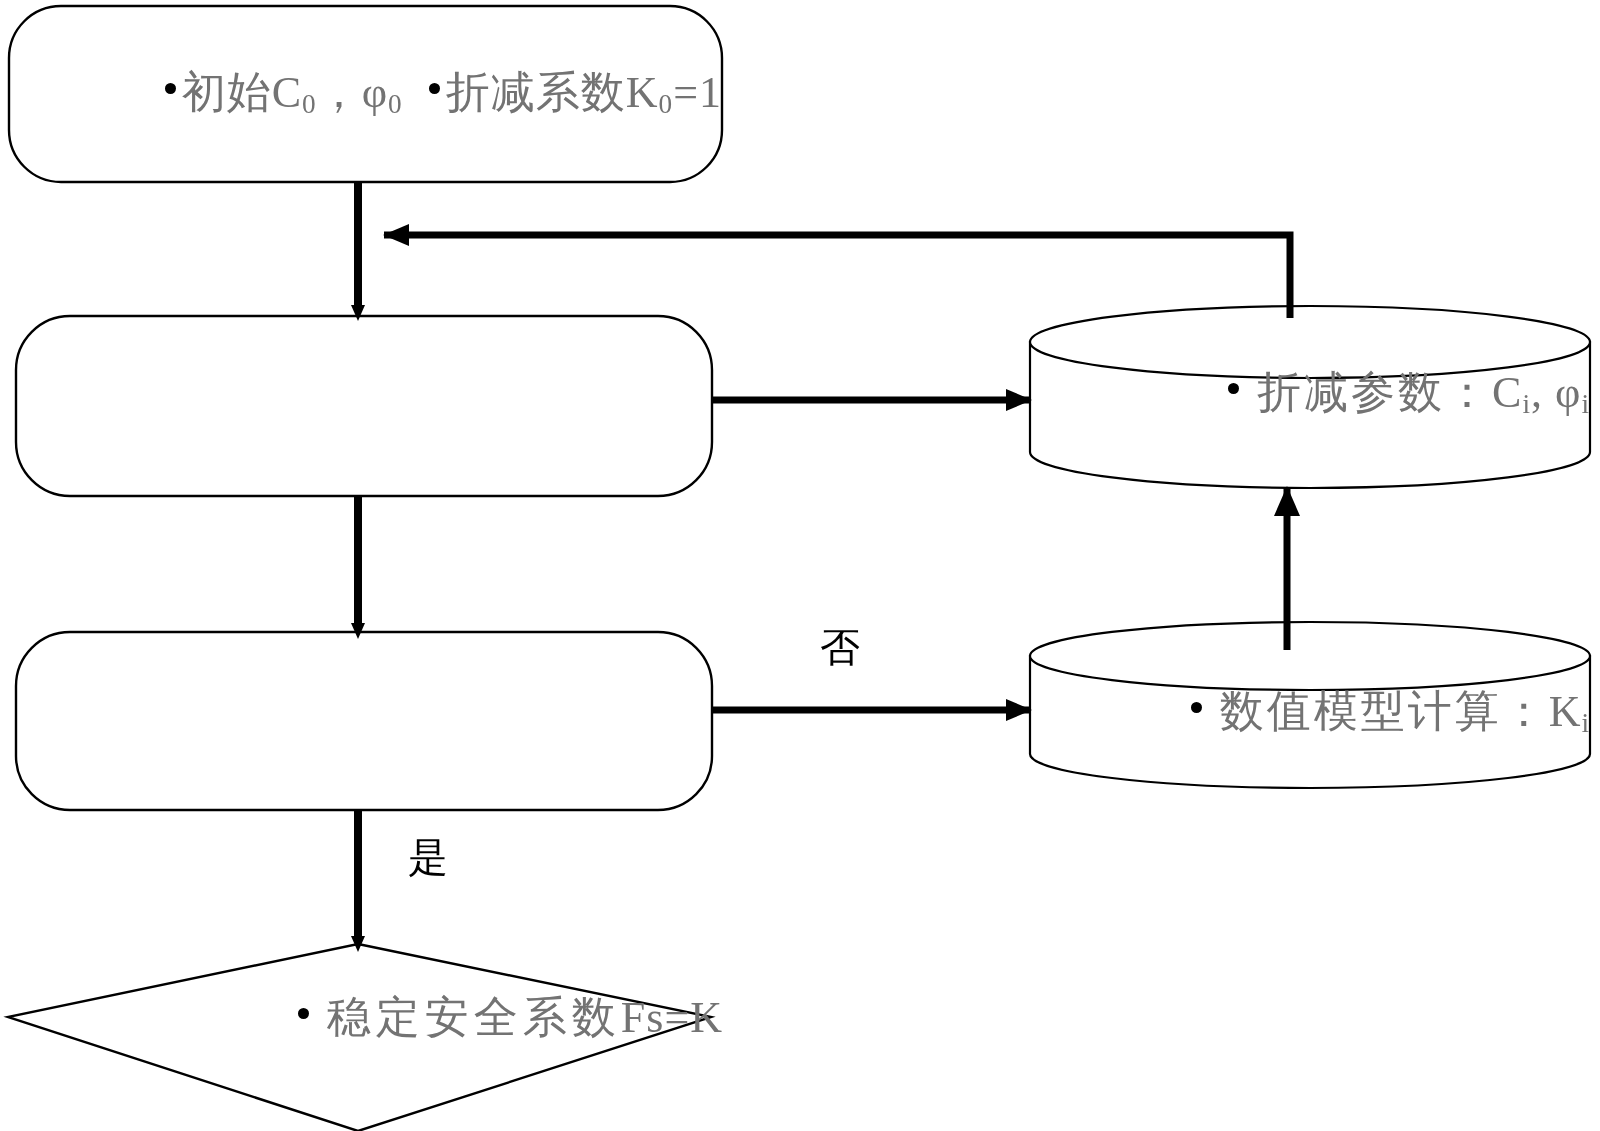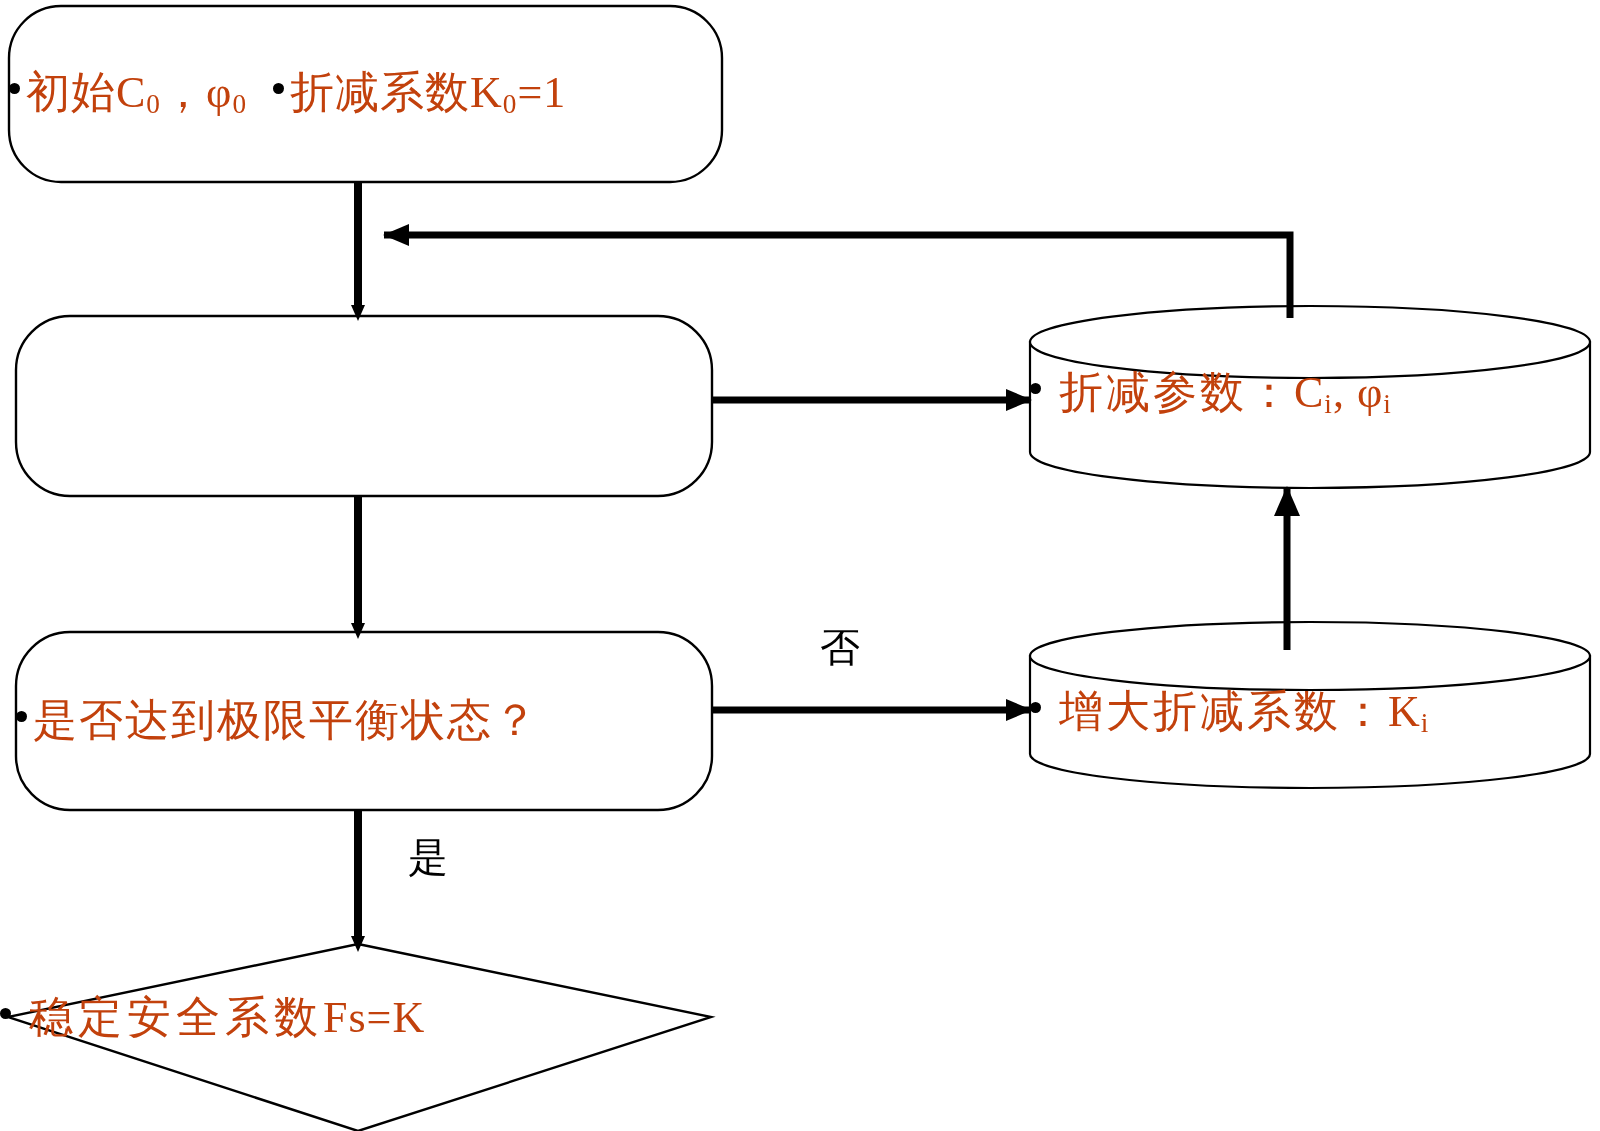--- a/index.html
+++ b/index.html
@@ -28,8 +28,8 @@
     position: absolute;
     display: flex;
     align-items: center;
-    justify-content: flex-start;
-    color: #c2410c;
+    justify-content: flex-end;
+    color: #737373;
     white-space: nowrap;
     pointer-events: none;
   }

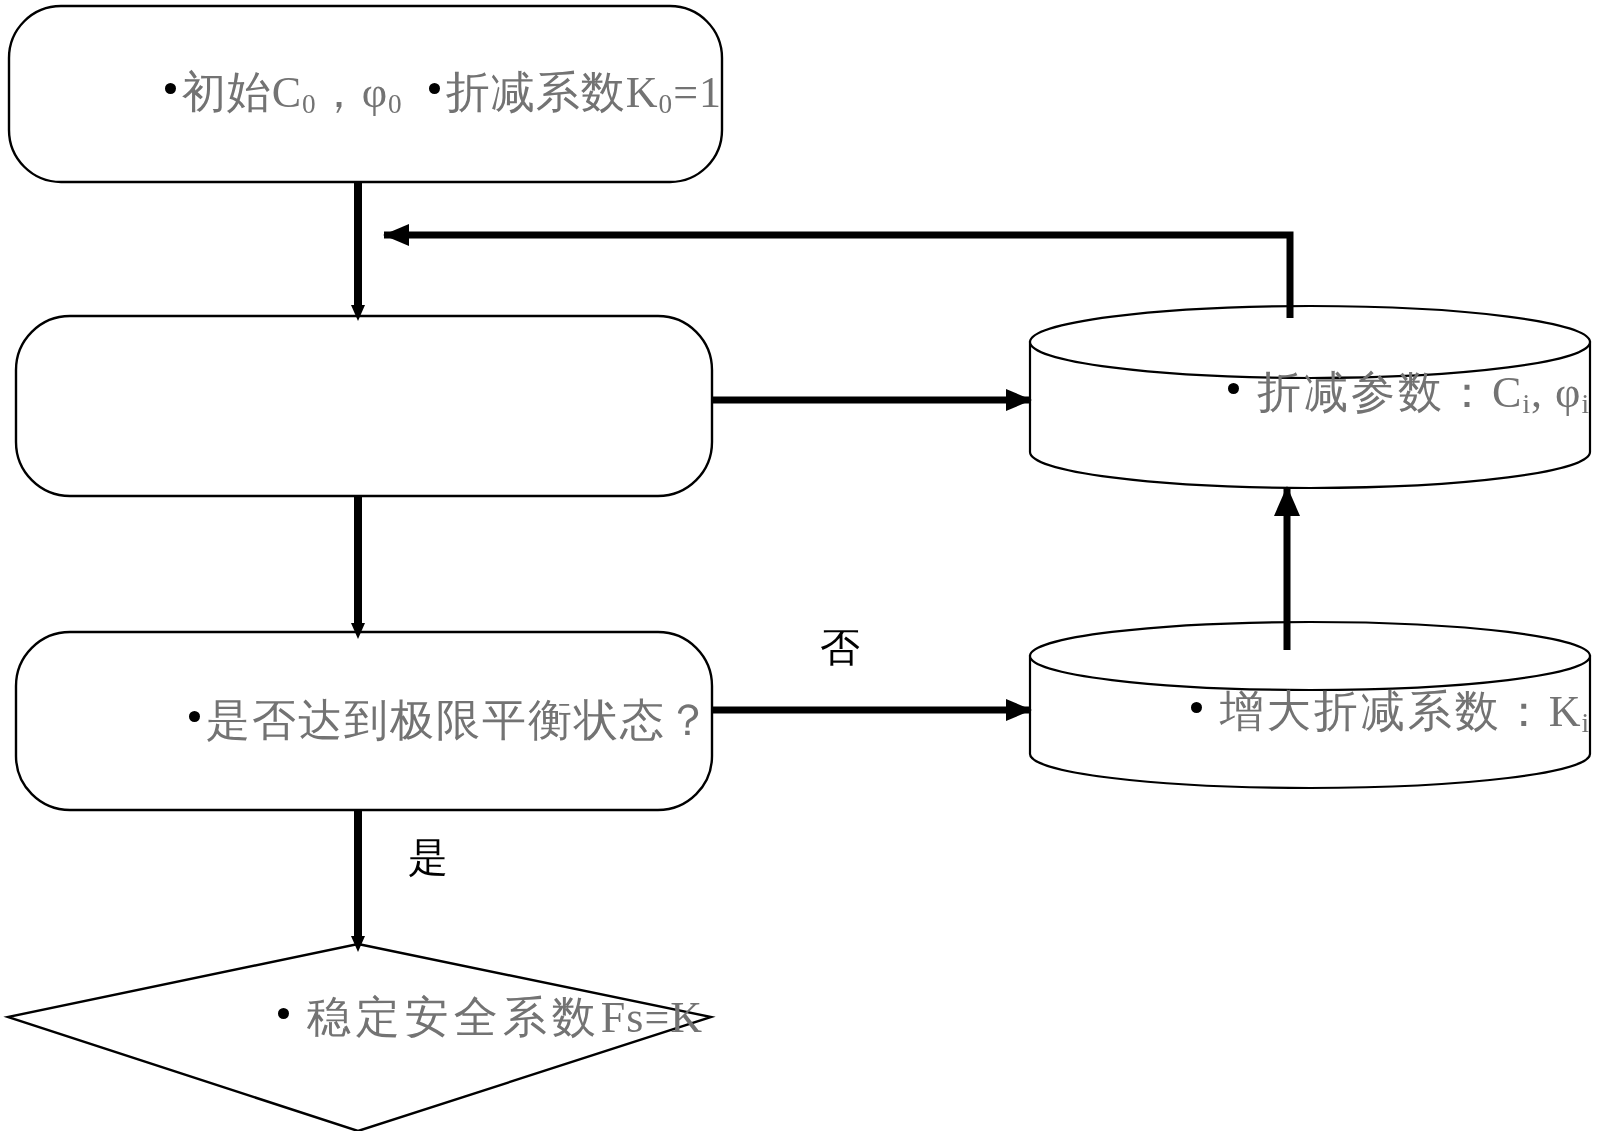--- a/index.html
+++ b/index.html
@@ -126,11 +126,6 @@
   </div>
 
 
-  <div class="node-label" style="left:16px; top:632px; width:696px; height:178px;">
-    <span class="lbl-text cjk">
-      <span class="bullet-dot"></span><span style="letter-spacing:2px;">是否达到极限平衡状态？</span>
-    </span>
-  </div>
 
   <div class="node-label" style="left:1030px; top:336px; width:560px; height:116px;">
     <span class="lbl-text cjk">

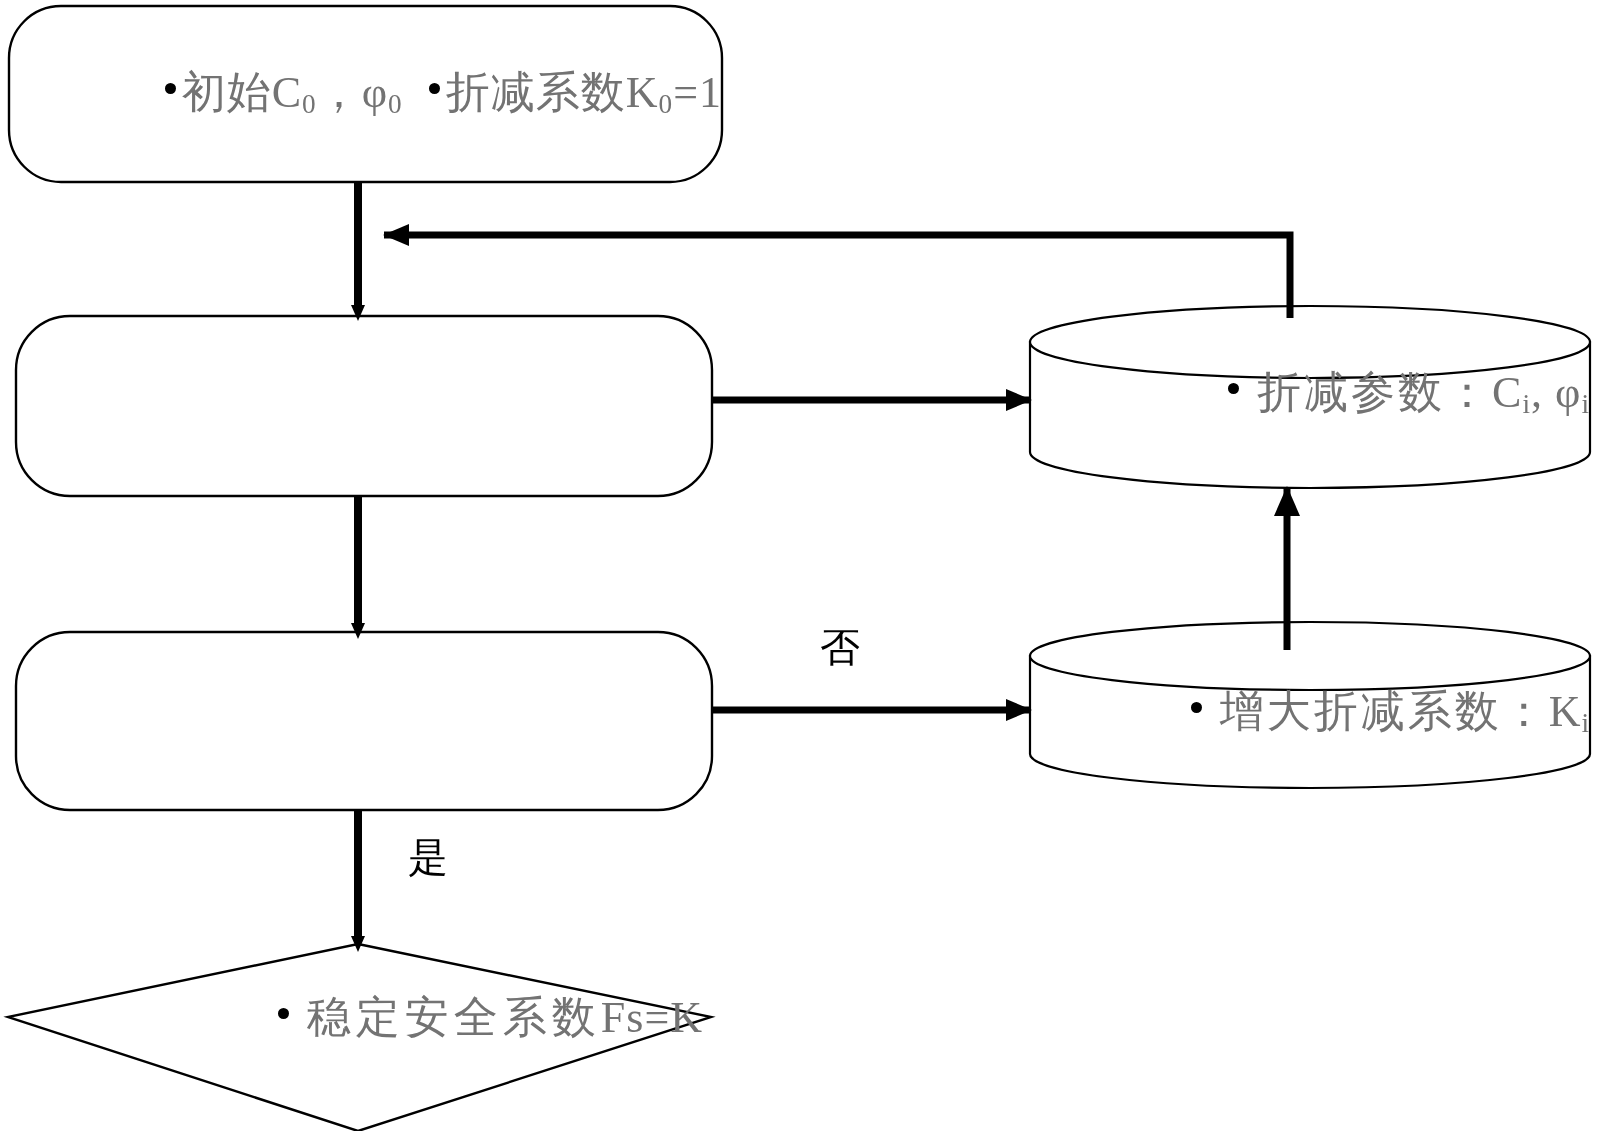--- a/index.html
+++ b/index.html
@@ -137,7 +137,7 @@
   <div class="node-label" style="left:1030px; top:660px; width:560px; height:106px;">
     <span class="lbl-text cjk">
       <span class="bullet-dot"></span>
-      <span style="letter-spacing:3px;">增大折减系数：</span><span>K</span><sub>i</sub>
+      <span style="letter-spacing:3px;">数值模型计算：</span><span>K</span><sub>i</sub>
     </span>
   </div>
 

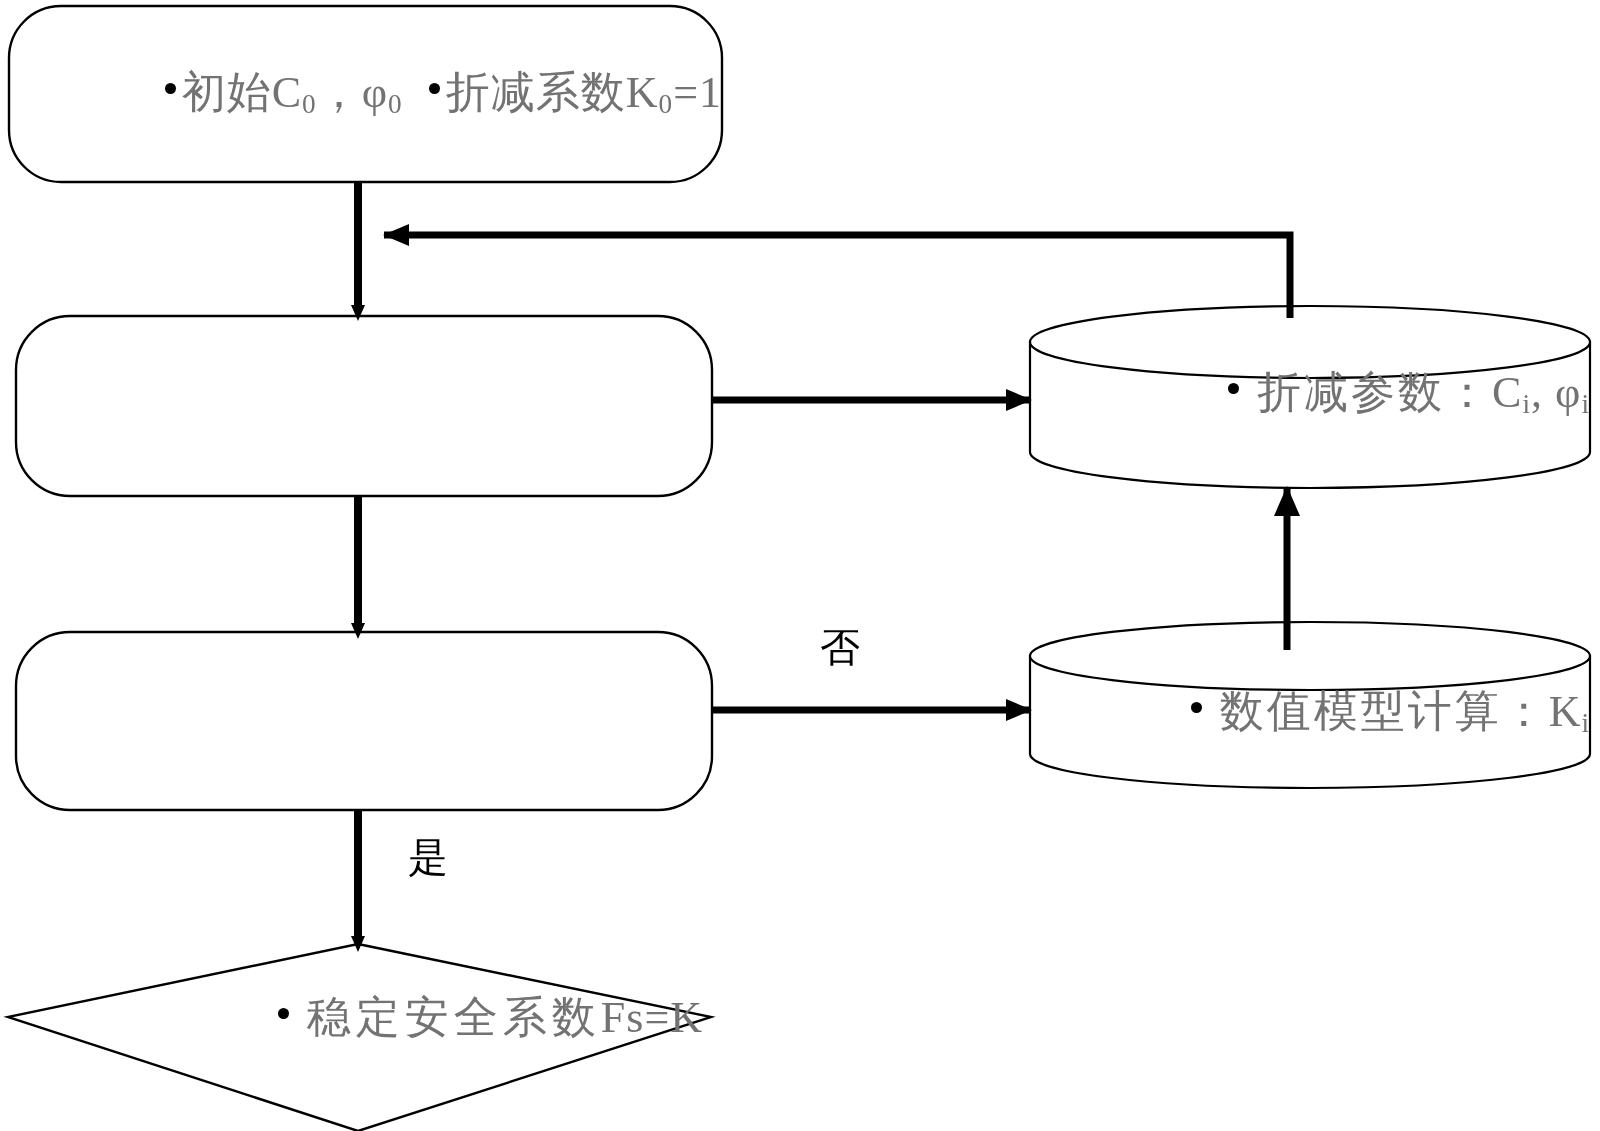--- a/index.html
+++ b/index.html
@@ -141,7 +141,7 @@
     </span>
   </div>
 
-  <div class="node-label" style="left:0; top:968px; width:703px; height:100px;">
+  <div class="node-label" style="left:20px; top:968px; width:703px; height:100px;">
     <span class="lbl-text cjk">
       <span class="bullet-dot"></span>
       <span style="letter-spacing:5px;">稳定安全系数</span><span>Fs=K</span>

